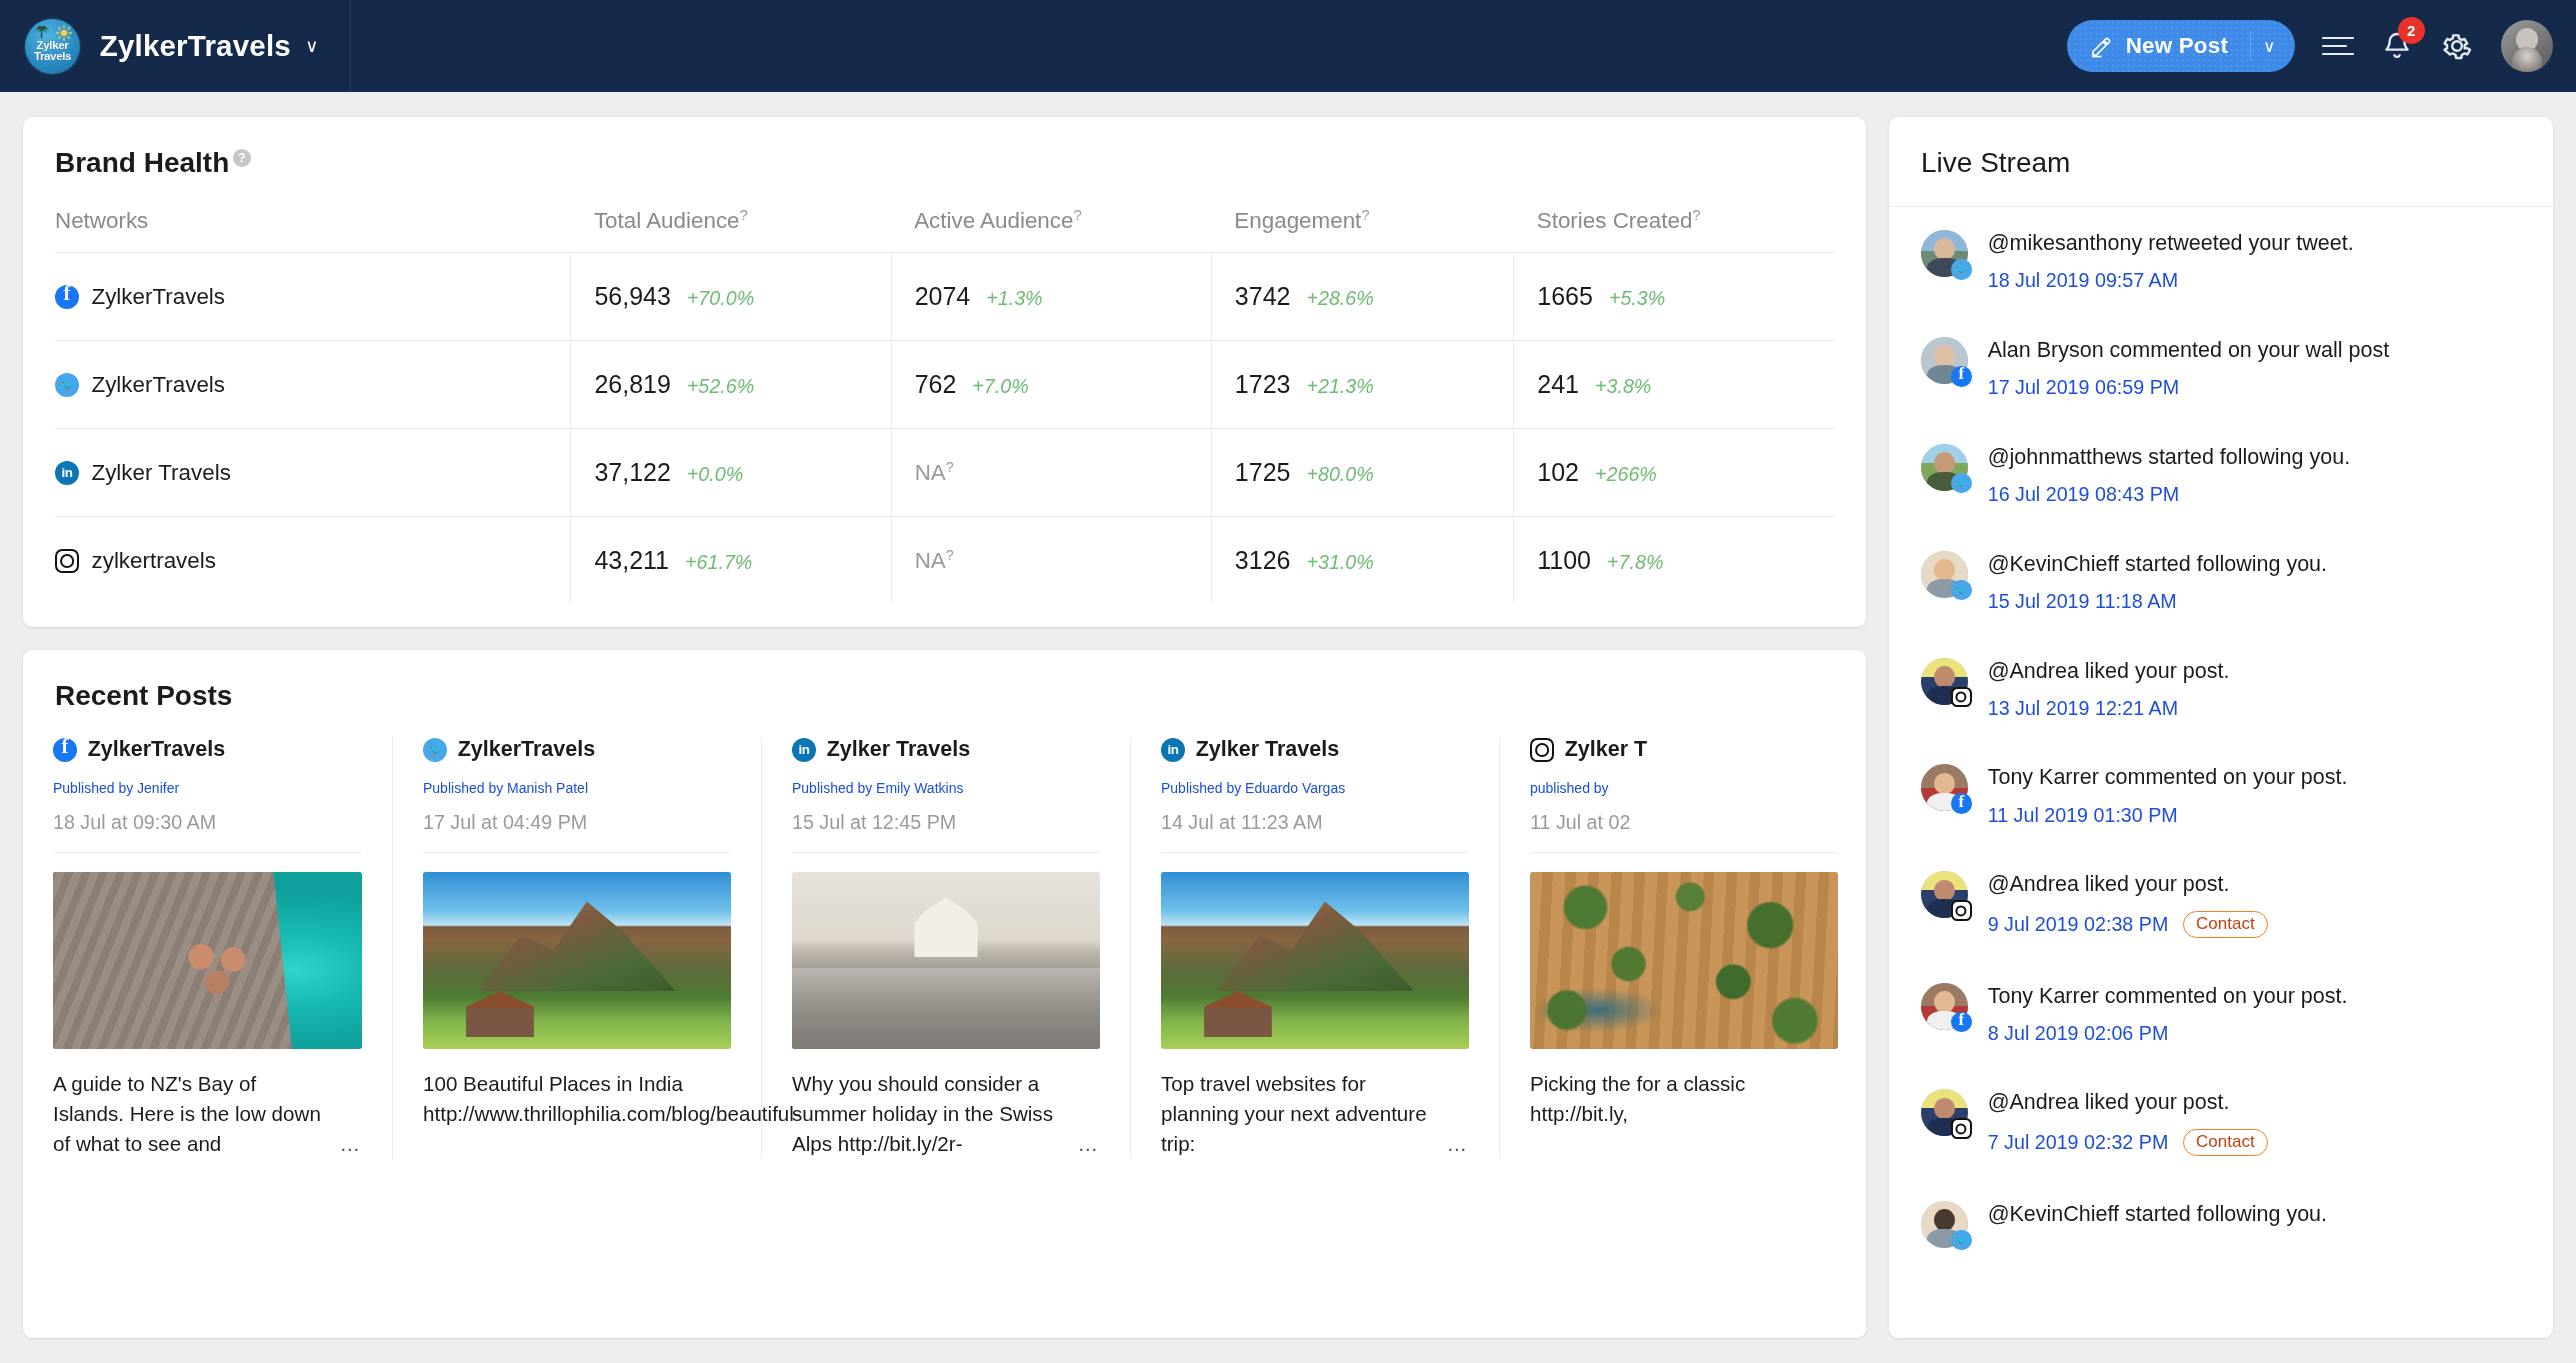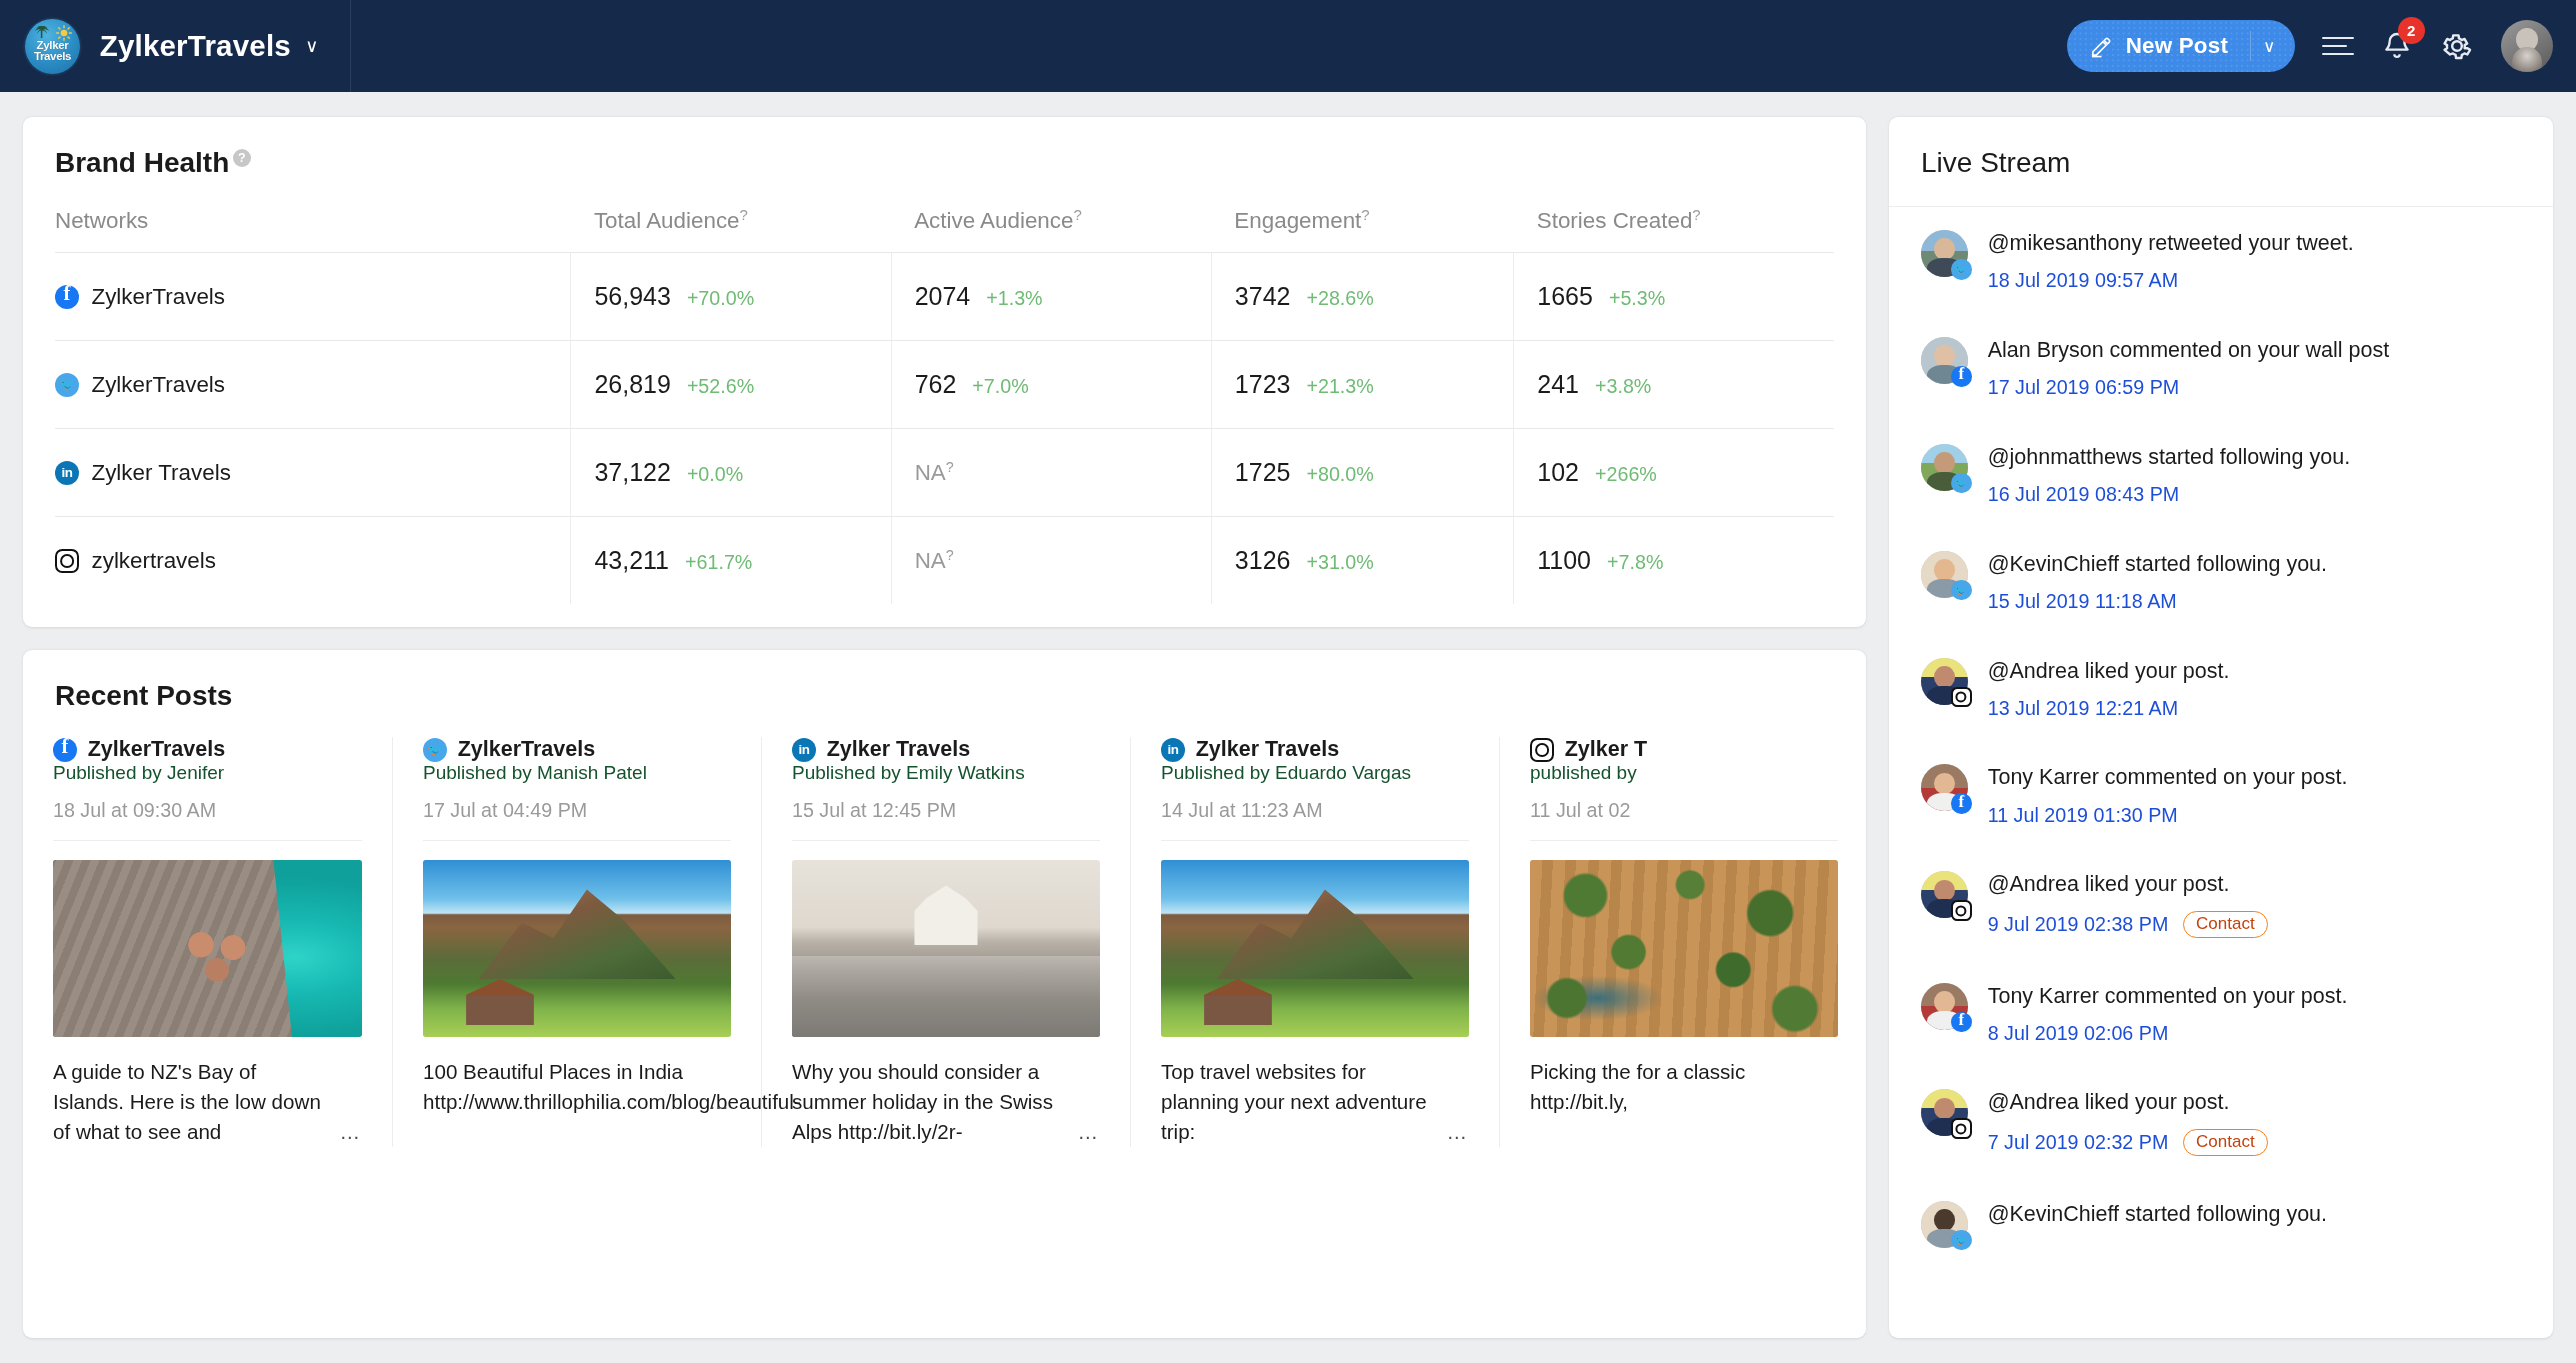--- a/index.html
+++ b/index.html
@@ -146,7 +146,7 @@
   .metric .val { font-size: 25px; color: #1b1b1b; }
   .metric .val.na { color: #9a9a9a; font-size: 22.4px; }
   .metric .val.na sup { font-size: 14.3px; }
-  .metric .delta { font-size: 19.7px; color: #6fbb74; }
+  .metric .delta { font-size: 19.7px; color: #6fbb74; font-style: italic; }
 
   
   .si { width: 24px; height: 24px; flex-shrink: 0; border-radius: 50%; }

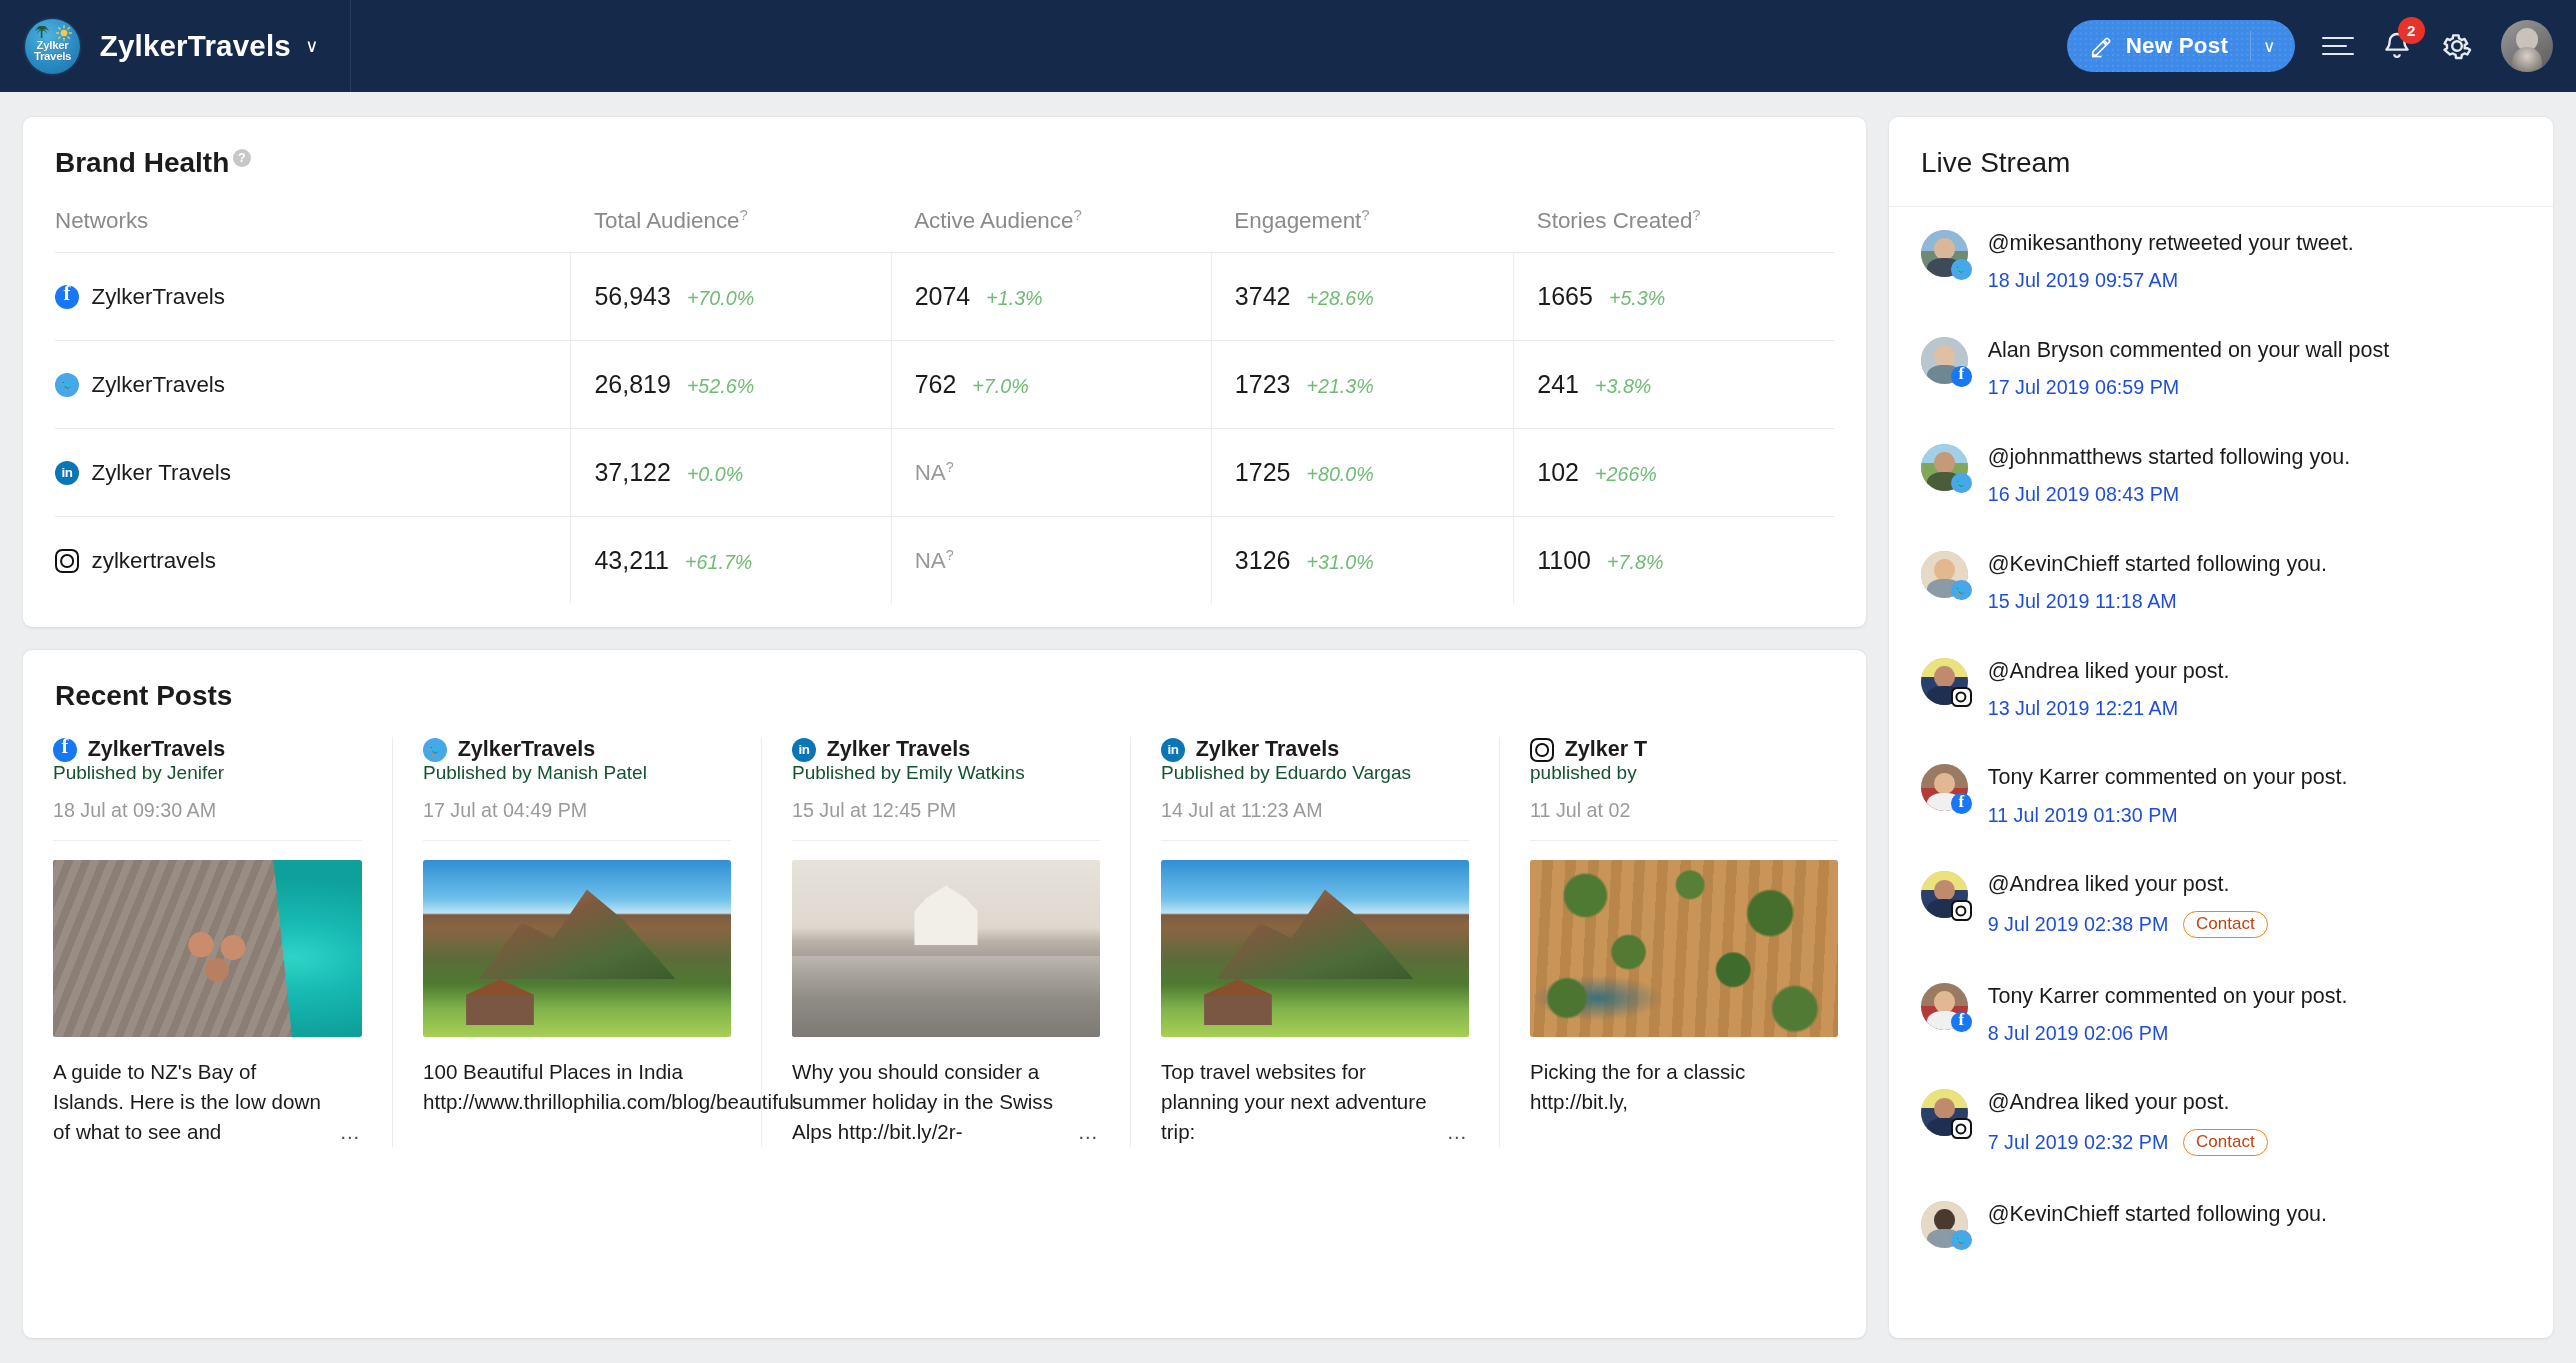--- a/index.html
+++ b/index.html
@@ -182,7 +182,7 @@
   .post-card:first-child { border-left: none; }
   .post-head { display: flex; align-items: center; gap: 10.7px; }
   .post-net { font-size: 21.5px; font-weight: bold; color: #1b1b1b; white-space: nowrap; }
-  .post-by { font-size: 19px; color: #14532d; white-space: nowrap; }
+  .post-by { font-size: 14px; color: #1d4ed8; margin-top: 18px; white-space: nowrap; }
   .post-when { font-size: 19.7px; color: #9a9a9a; margin-top: 14.3px; white-space: nowrap; }
   .post-div { border-bottom: 0.9px solid #ededed; margin-top: 18px; }
   .post-img { width: 100%; height: 177px; margin-top: 19.7px; border-radius: 2.7px; overflow: hidden; position: relative; }

